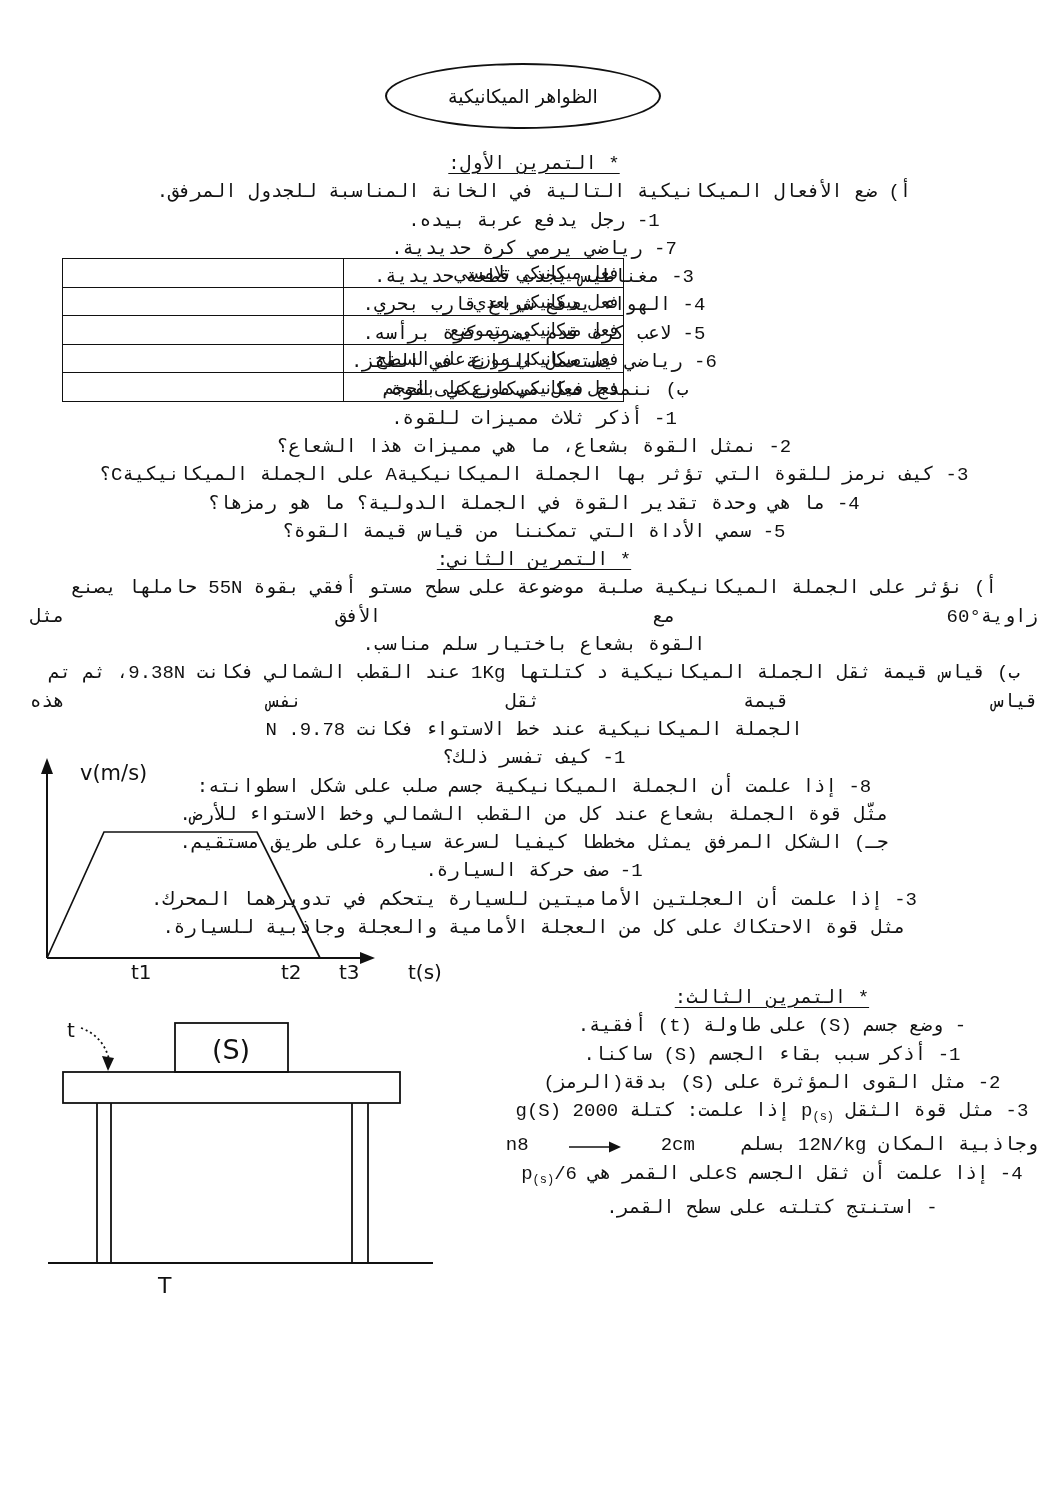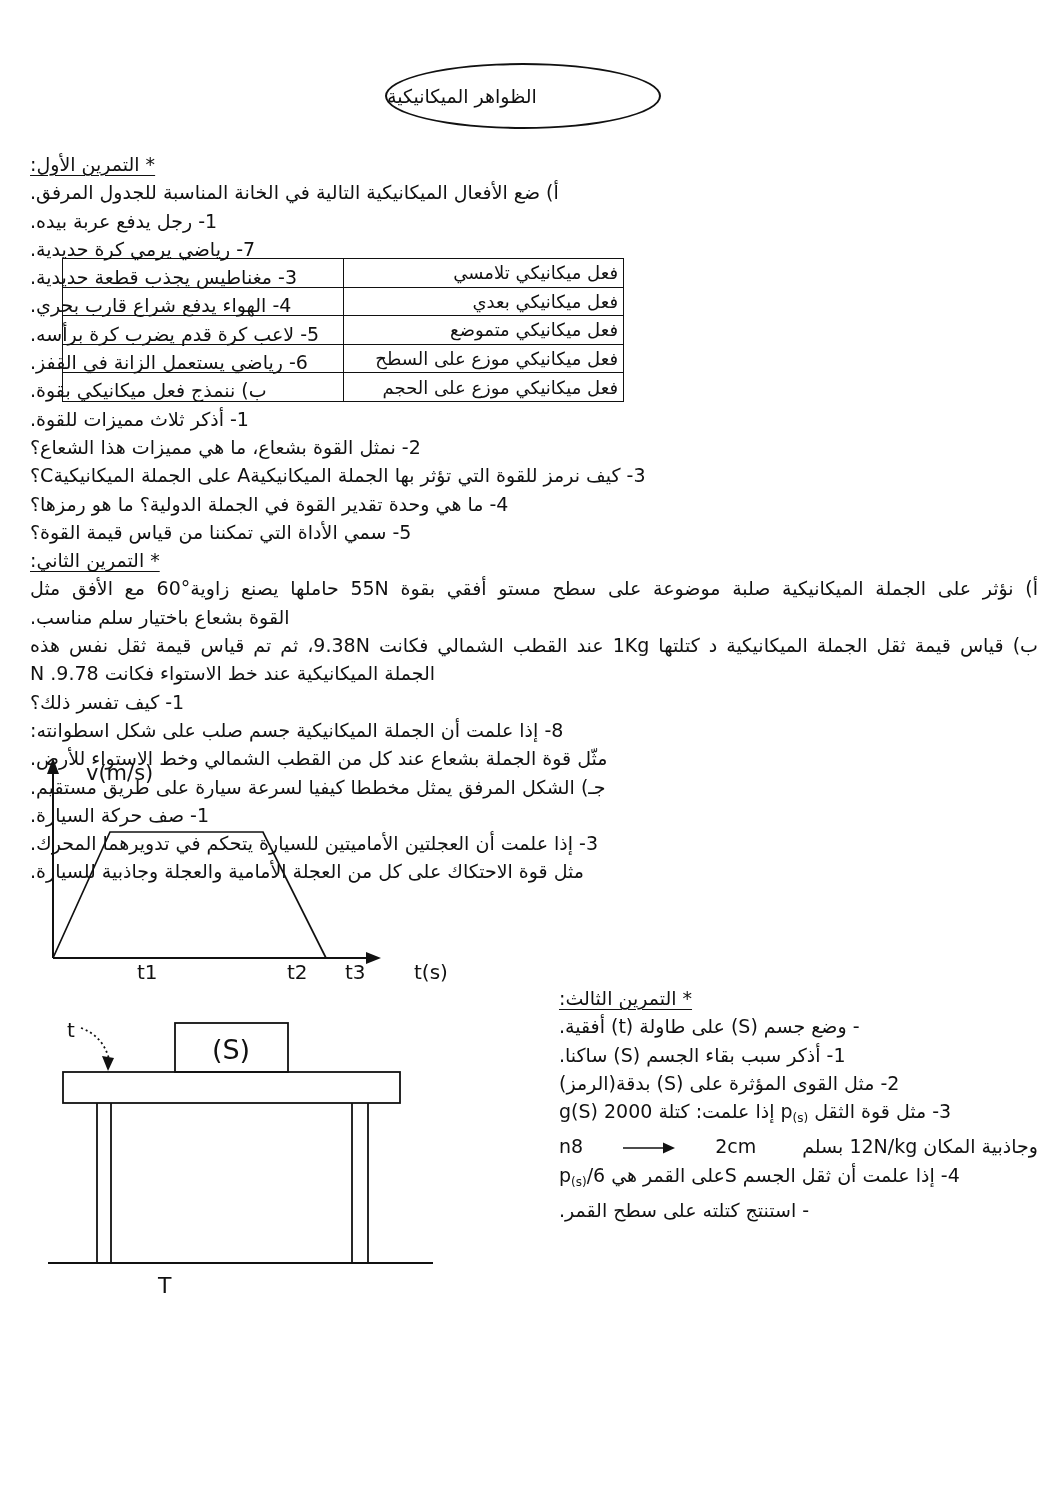--- a/index.html
+++ b/index.html
@@ -11,7 +11,7 @@
   .title-ellipse{
     position:absolute;left:385px;top:63px;width:272px;height:62px;
     border:2px solid #111;border-radius:50%;
-    display:flex;align-items:center;justify-content:flex-end;
+    display:flex;align-items:center;justify-content:center;
     font-size:19px;direction:rtl;
   }
   .txt{

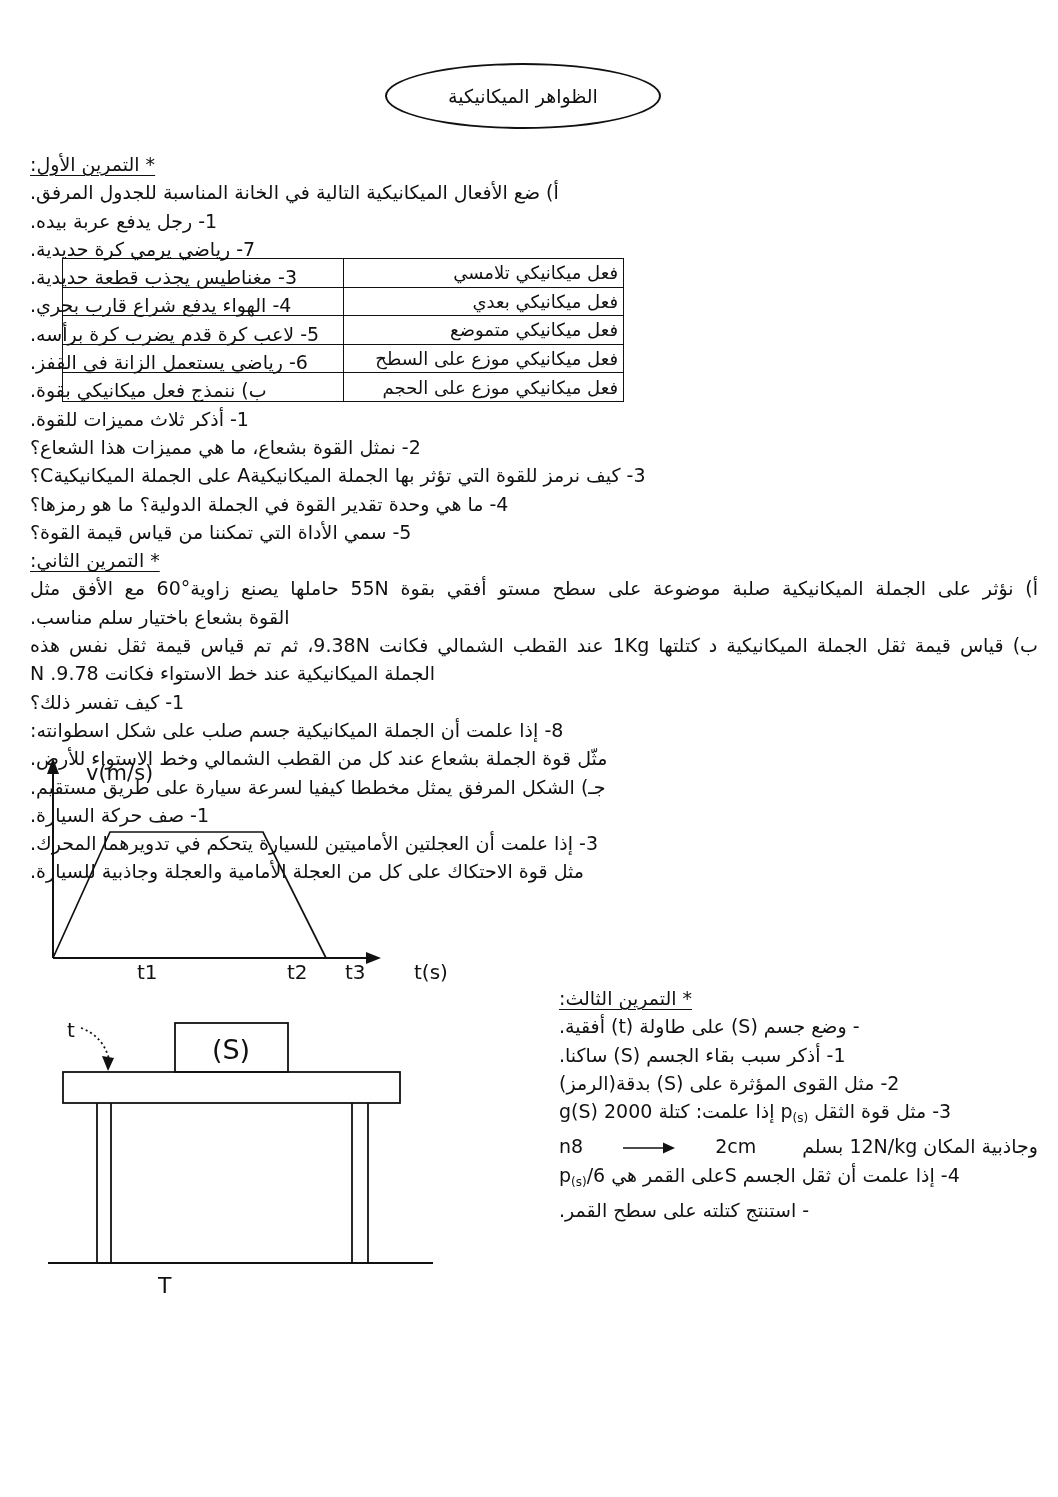--- a/index.html
+++ b/index.html
@@ -15,8 +15,8 @@
     font-size:19px;direction:rtl;
   }
   .txt{
-    position:absolute;direction:rtl;text-align:left;
-    font-size:19px;line-height:28.3px;
+    position:absolute;direction:rtl;text-align:center;
+    font-size:19px;line-height:28.3px;font-family:Liberation Mono, monospace;
   }
   .block-main{top:150px;right:20px;left:30px;}
   .block-ex3{top:984px;right:20px;}

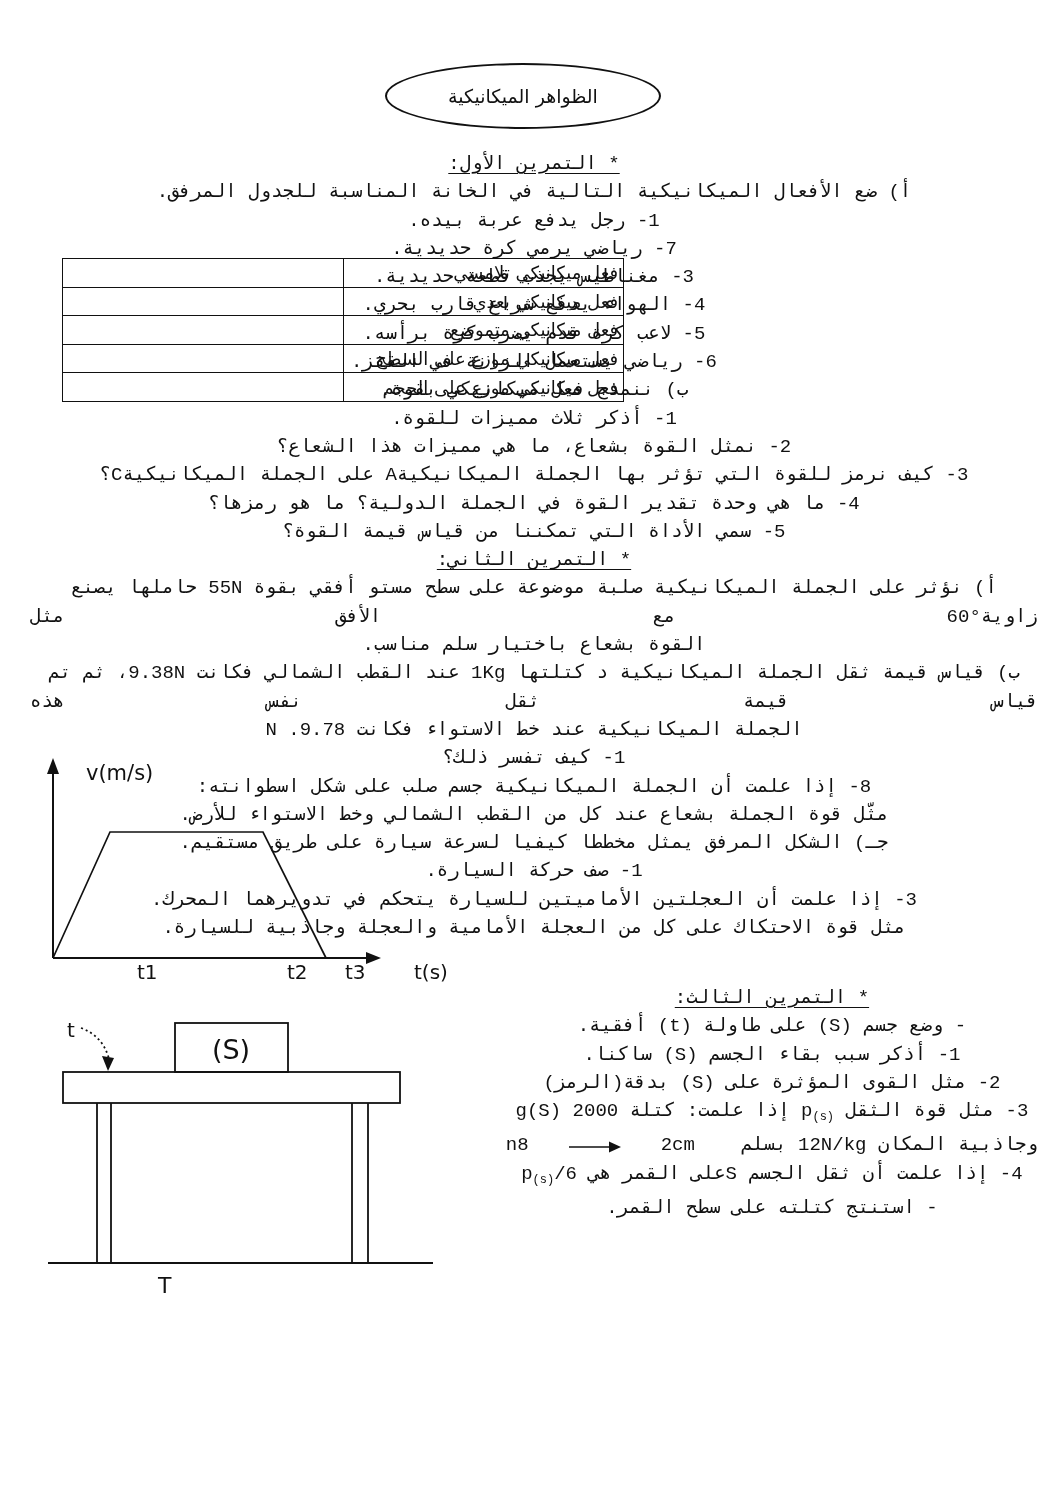--- a/index.html
+++ b/index.html
@@ -36,7 +36,7 @@
     font-size:18px;direction:rtl;text-align:right;overflow:hidden;white-space:nowrap;
   }
   .fig{position:absolute;}
-  .fig-graph{left:40px;top:750px;}
+  .fig-graph{left:34px;top:750px;}
   .fig-table{left:45px;top:1012px;}
   svg text{font-family:"DejaVu Sans",sans-serif;fill:#111;}
 </style>

